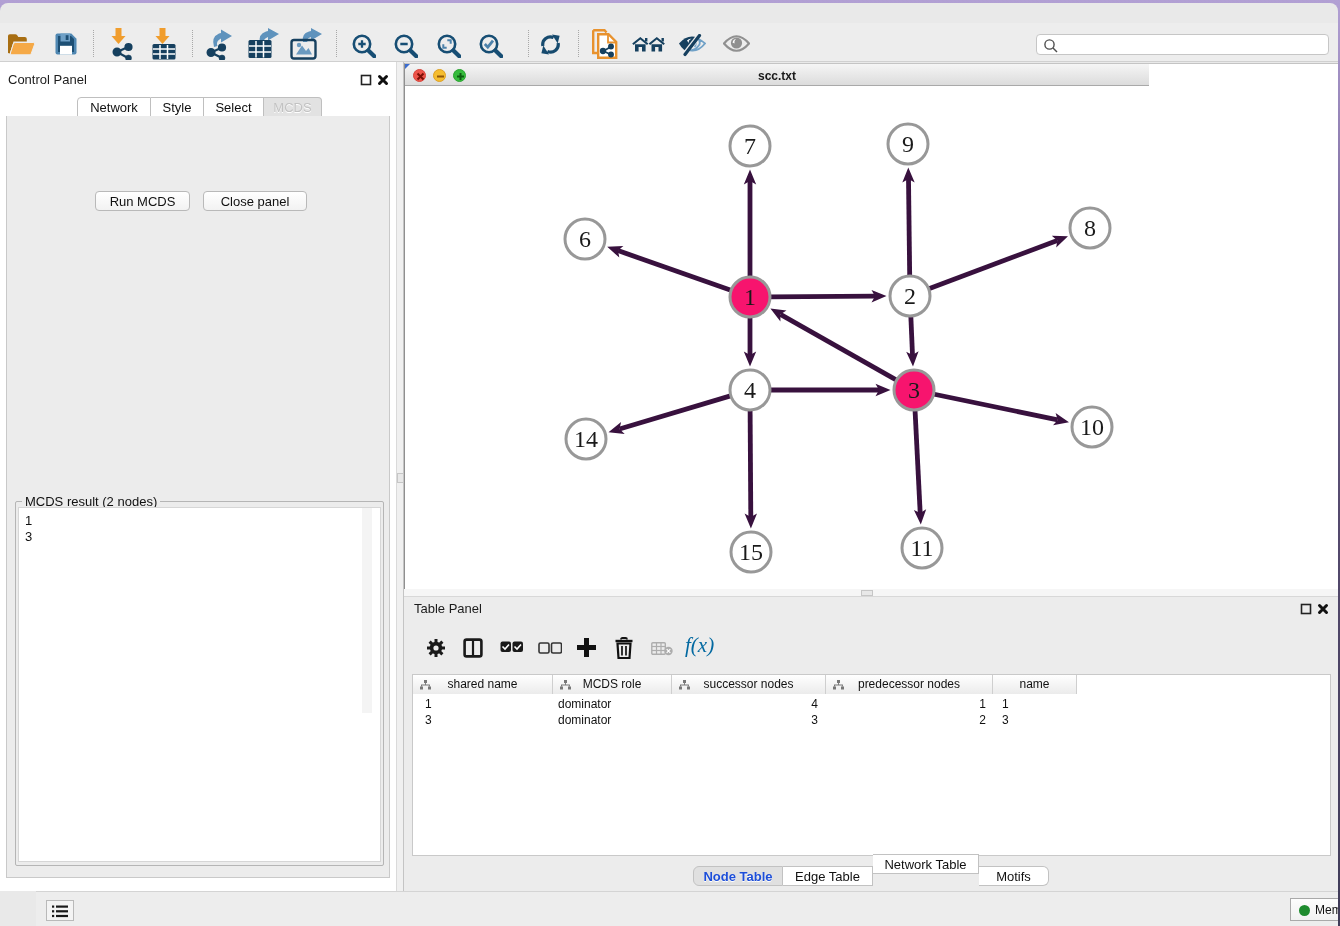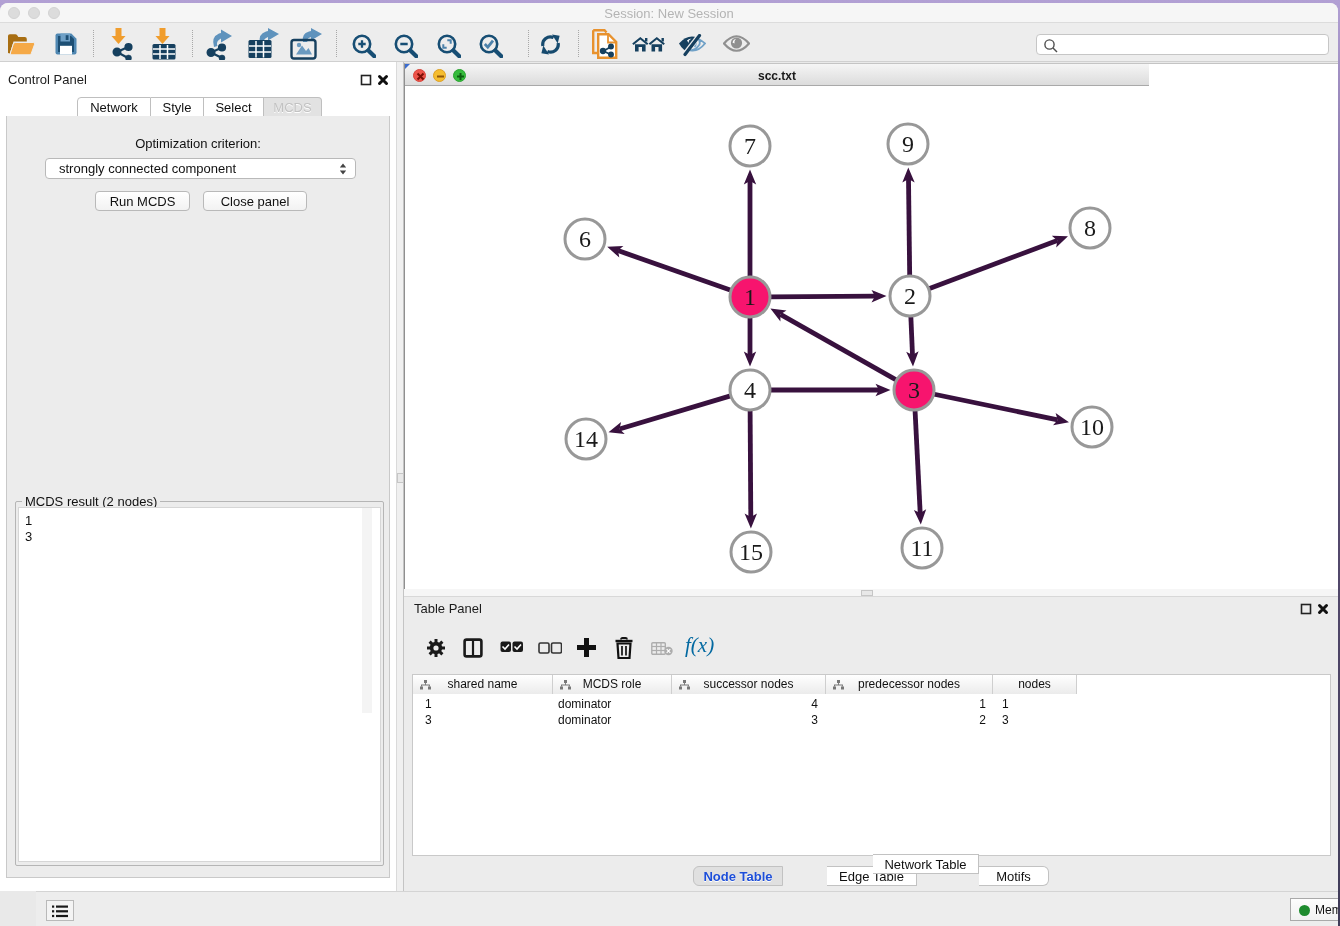--- a/index.html
+++ b/index.html
@@ -45,12 +45,6 @@
 </head>
 <body>
 <div id="win">
-  <div id="titlebar" class="abs">
-    <div class="tl abs" style="left:8px;"></div>
-    <div class="tl abs" style="left:28px;"></div>
-    <div class="tl abs" style="left:48px;"></div>
-    <div id="titletext" class="abs">Session: New Session</div>
-  </div>
   <div id="toolbar" class="abs">
 
     <svg class="ico" style="left:7px;top:10px;" width="29" height="23" viewBox="0 0 29 23">

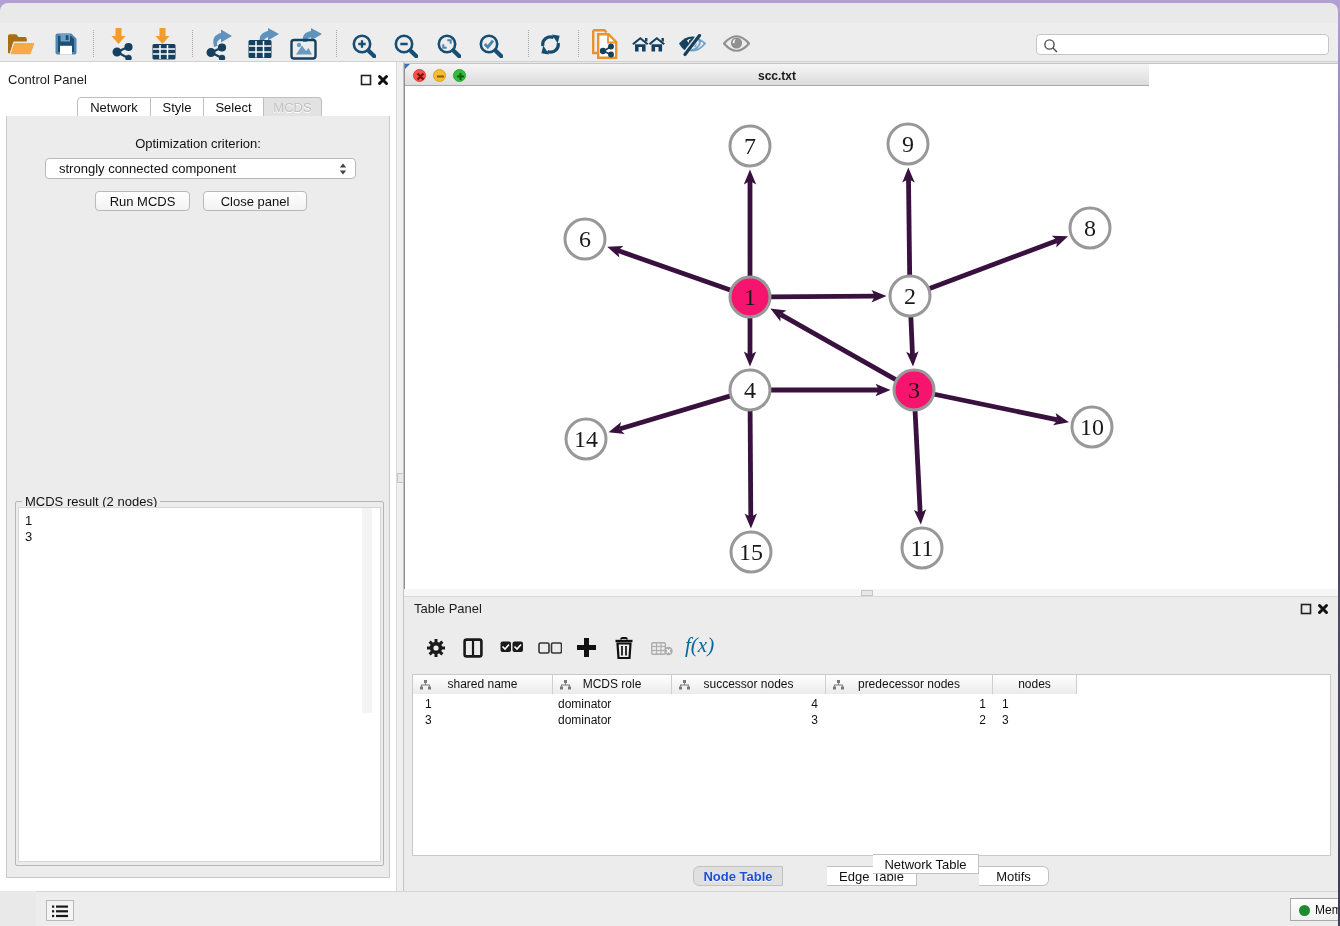--- a/index.html
+++ b/index.html
@@ -211,7 +211,6 @@
     <div class="tab abs" style="left:204px;width:60px;top:35px;border-left:none;">Select</div>
     <div class="tab tabsel abs" style="left:264px;width:58px;top:35px;border-left:none;border-radius:0 4px 0 0;">MCDS</div>
     <div id="cpcontent" class="abs">
-      <div class="abs" style="left:0;top:20px;width:100%;text-align:center;font-size:13px;color:#111;">Optimization criterion:</div>
       <div class="abs" style="left:38px;top:42px;width:311px;height:21px;background:#fff;border:1px solid #b9b9b9;border-radius:4px;font-size:13px;color:#111;line-height:19px;padding-left:13px;">strongly connected component
         <svg class="abs" style="right:7px;top:3px;" width="10" height="14" viewBox="0 0 10 14">
             <path d="M5,1.5 L8.2,5.4 L1.8,5.4 Z M5,12.5 L8.2,8.6 L1.8,8.6 Z" fill="#444"></path>

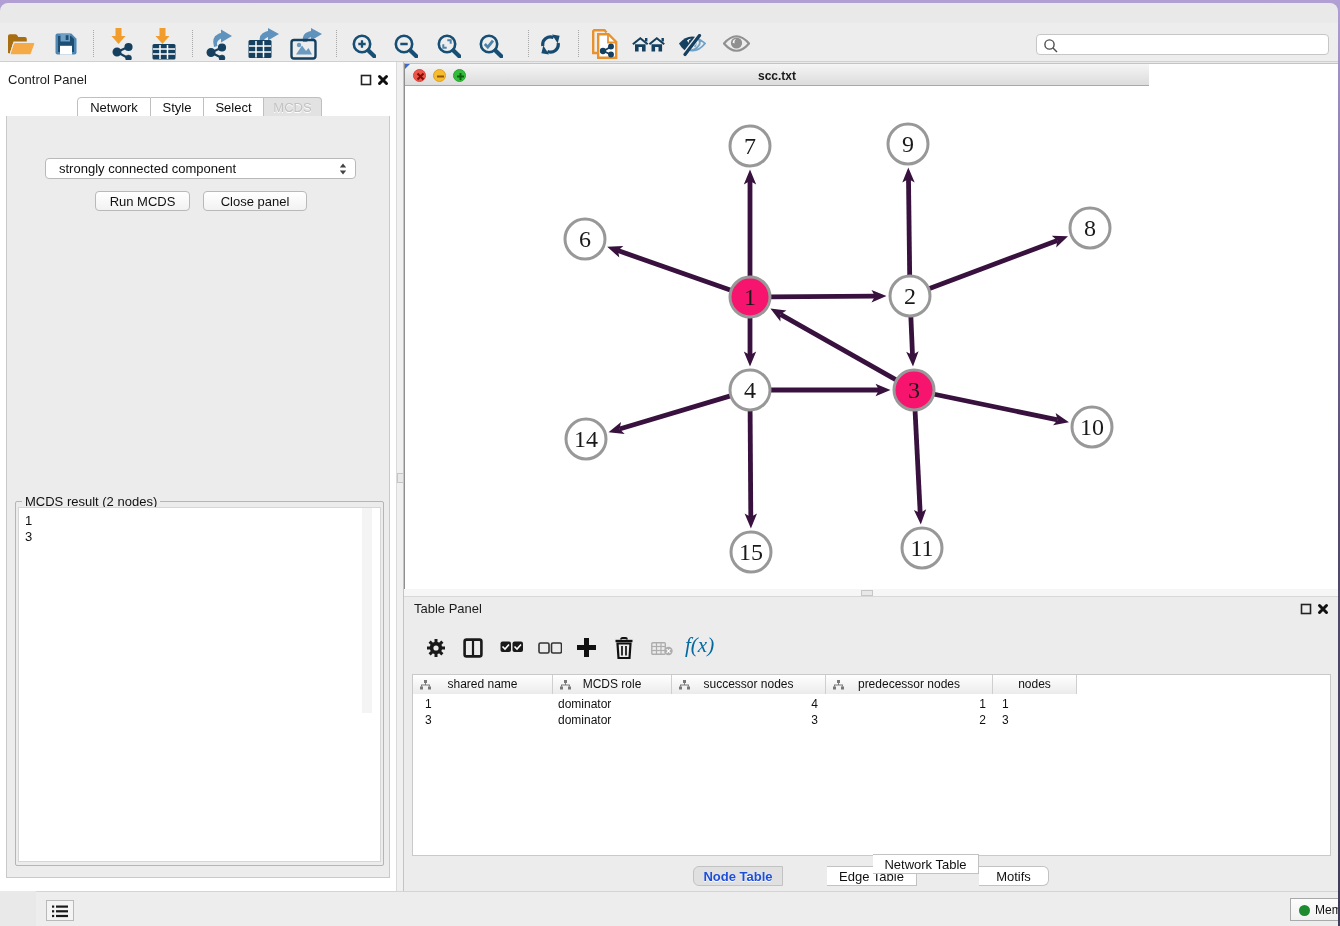--- a/index.html
+++ b/index.html
@@ -211,11 +211,6 @@
     <div class="tab abs" style="left:204px;width:60px;top:35px;border-left:none;">Select</div>
     <div class="tab tabsel abs" style="left:264px;width:58px;top:35px;border-left:none;border-radius:0 4px 0 0;">MCDS</div>
     <div id="cpcontent" class="abs">
-      <div class="abs" style="left:38px;top:42px;width:311px;height:21px;background:#fff;border:1px solid #b9b9b9;border-radius:4px;font-size:13px;color:#111;line-height:19px;padding-left:13px;">strongly connected component
-        <svg class="abs" style="right:7px;top:3px;" width="10" height="14" viewBox="0 0 10 14">
-            <path d="M5,1.5 L8.2,5.4 L1.8,5.4 Z M5,12.5 L8.2,8.6 L1.8,8.6 Z" fill="#444"></path>
-          </svg>
-      </div>
       <div class="btn" style="left:88px;top:75px;width:95px;height:20px;line-height:19px;">Run MCDS</div>
       <div class="btn" style="left:196px;top:75px;width:104px;height:20px;line-height:19px;">Close panel</div>
 

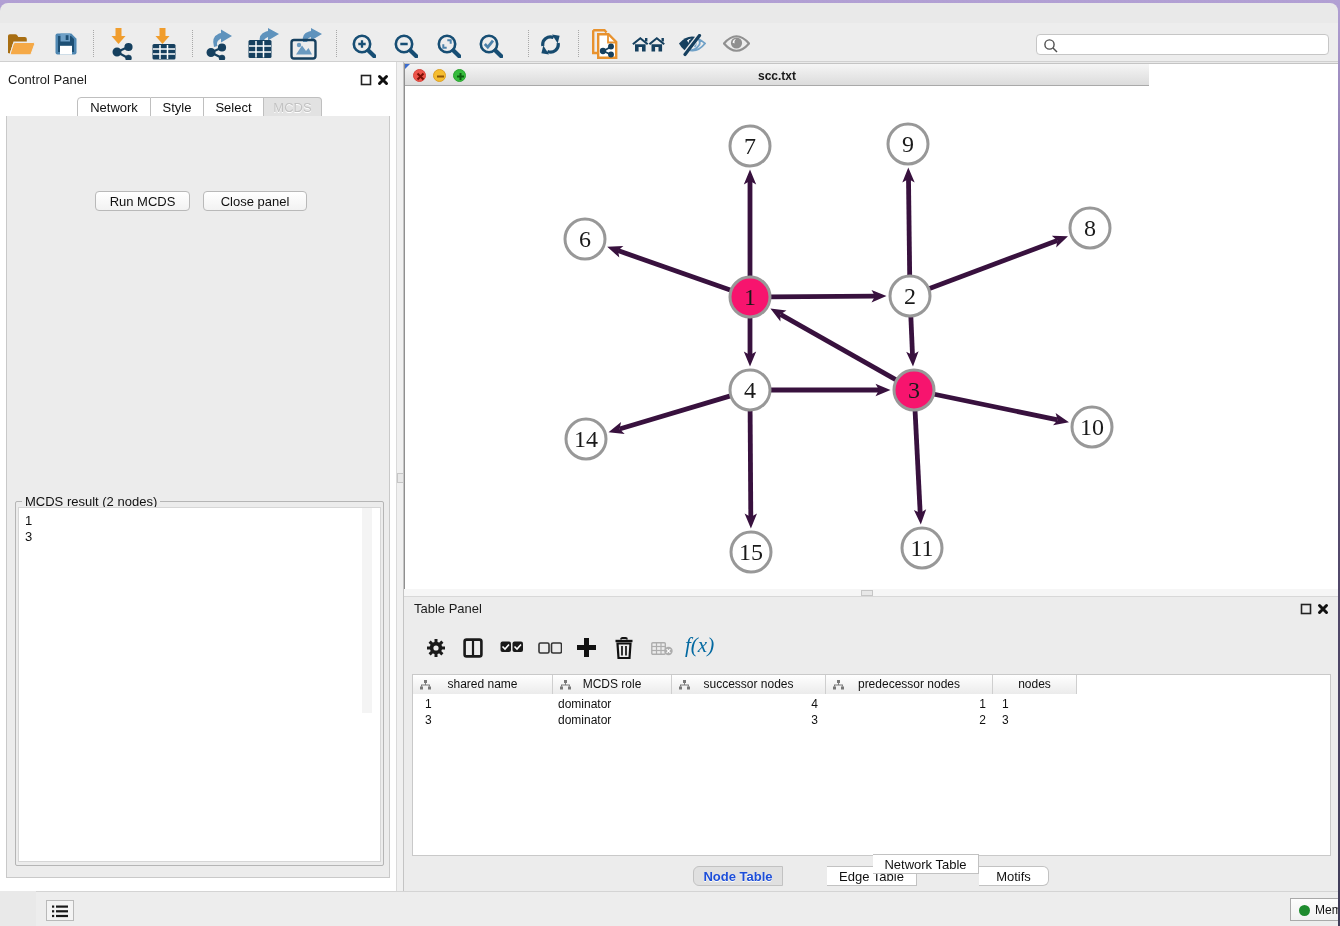--- a/index.html
+++ b/index.html
@@ -375,7 +375,7 @@
       <div class="th" style="left:140px;width:119px;">MCDS role</div>
       <div class="th" style="left:259px;width:154px;">successor nodes</div>
       <div class="th" style="left:413px;width:167px;">predecessor nodes</div>
-      <div class="th" style="left:580px;width:84px;">nodes</div>
+      <div class="th" style="left:580px;width:84px;">name</div>
       <svg class="ico" style="left:7px;top:5px;" width="11" height="10" viewBox="0 0 11 10">
           <g fill="#777">
             <rect x="4" y="0" width="3" height="3"></rect>

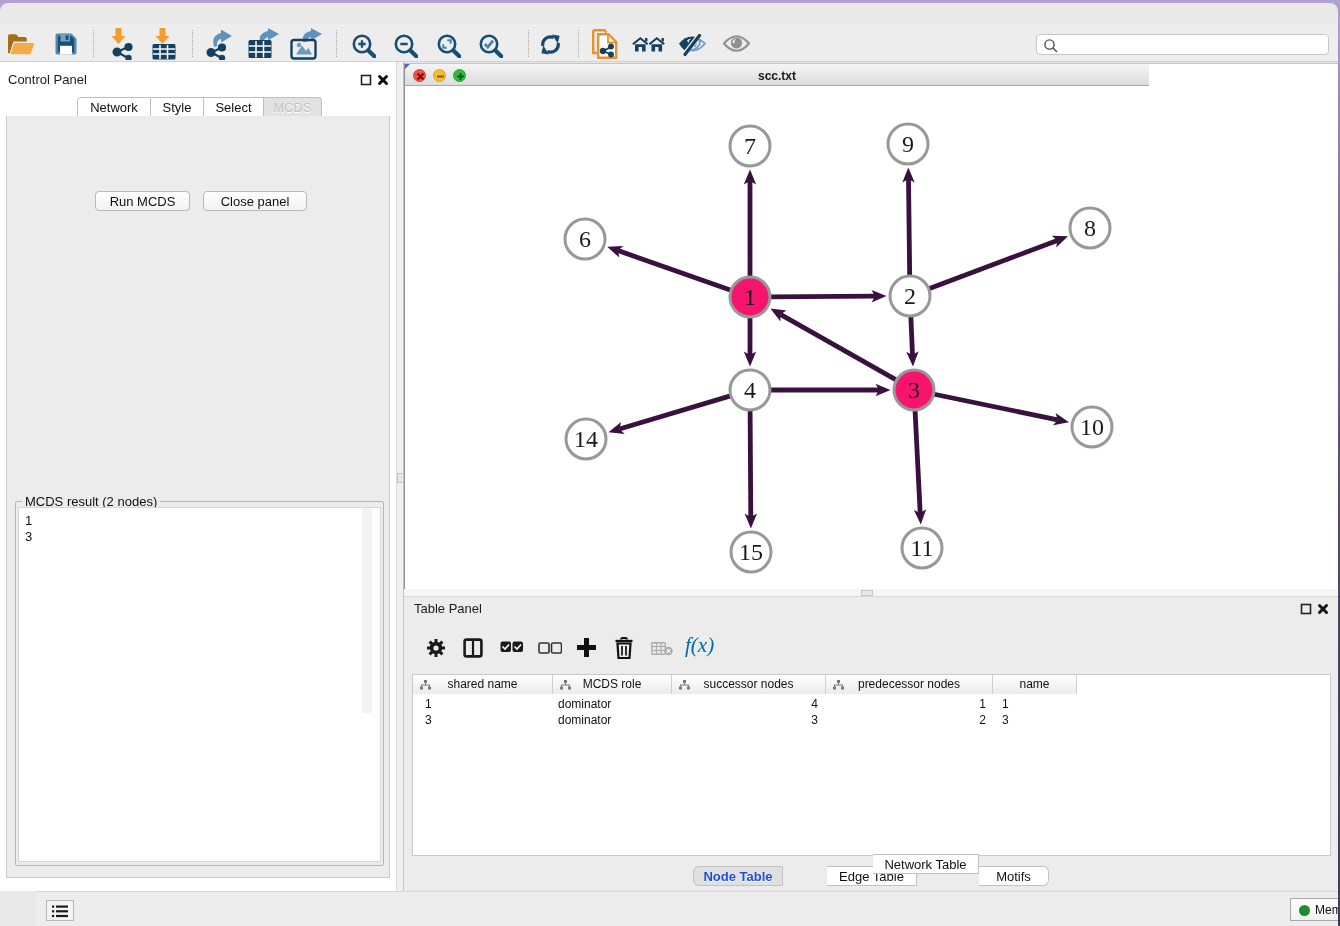--- a/index.html
+++ b/index.html
@@ -421,7 +421,7 @@
     </div>
 
     <div class="btab abs" style="left:289px;top:269px;width:90px;background:#e0e0e0;color:#1d4ed8;text-shadow:0 1px 0 #fff;border-radius:6px 0 0 6px;font-weight:bold;">Node Table</div>
-    <div class="btab abs" style="left:379px;top:269px;width:90px;border-left:none;margin-left:44px;">Edge Table</div>
+    <div class="btab abs" style="left:379px;top:269px;width:90px;border-left:none;">Edge Table</div>
     <div class="btab abs" style="left:469px;top:257px;width:106px;border-left:none;">Network Table</div>
     <div class="btab abs" style="left:575px;top:269px;width:70px;border-left:none;border-radius:0 6px 6px 0;">Motifs</div>
   </div>

